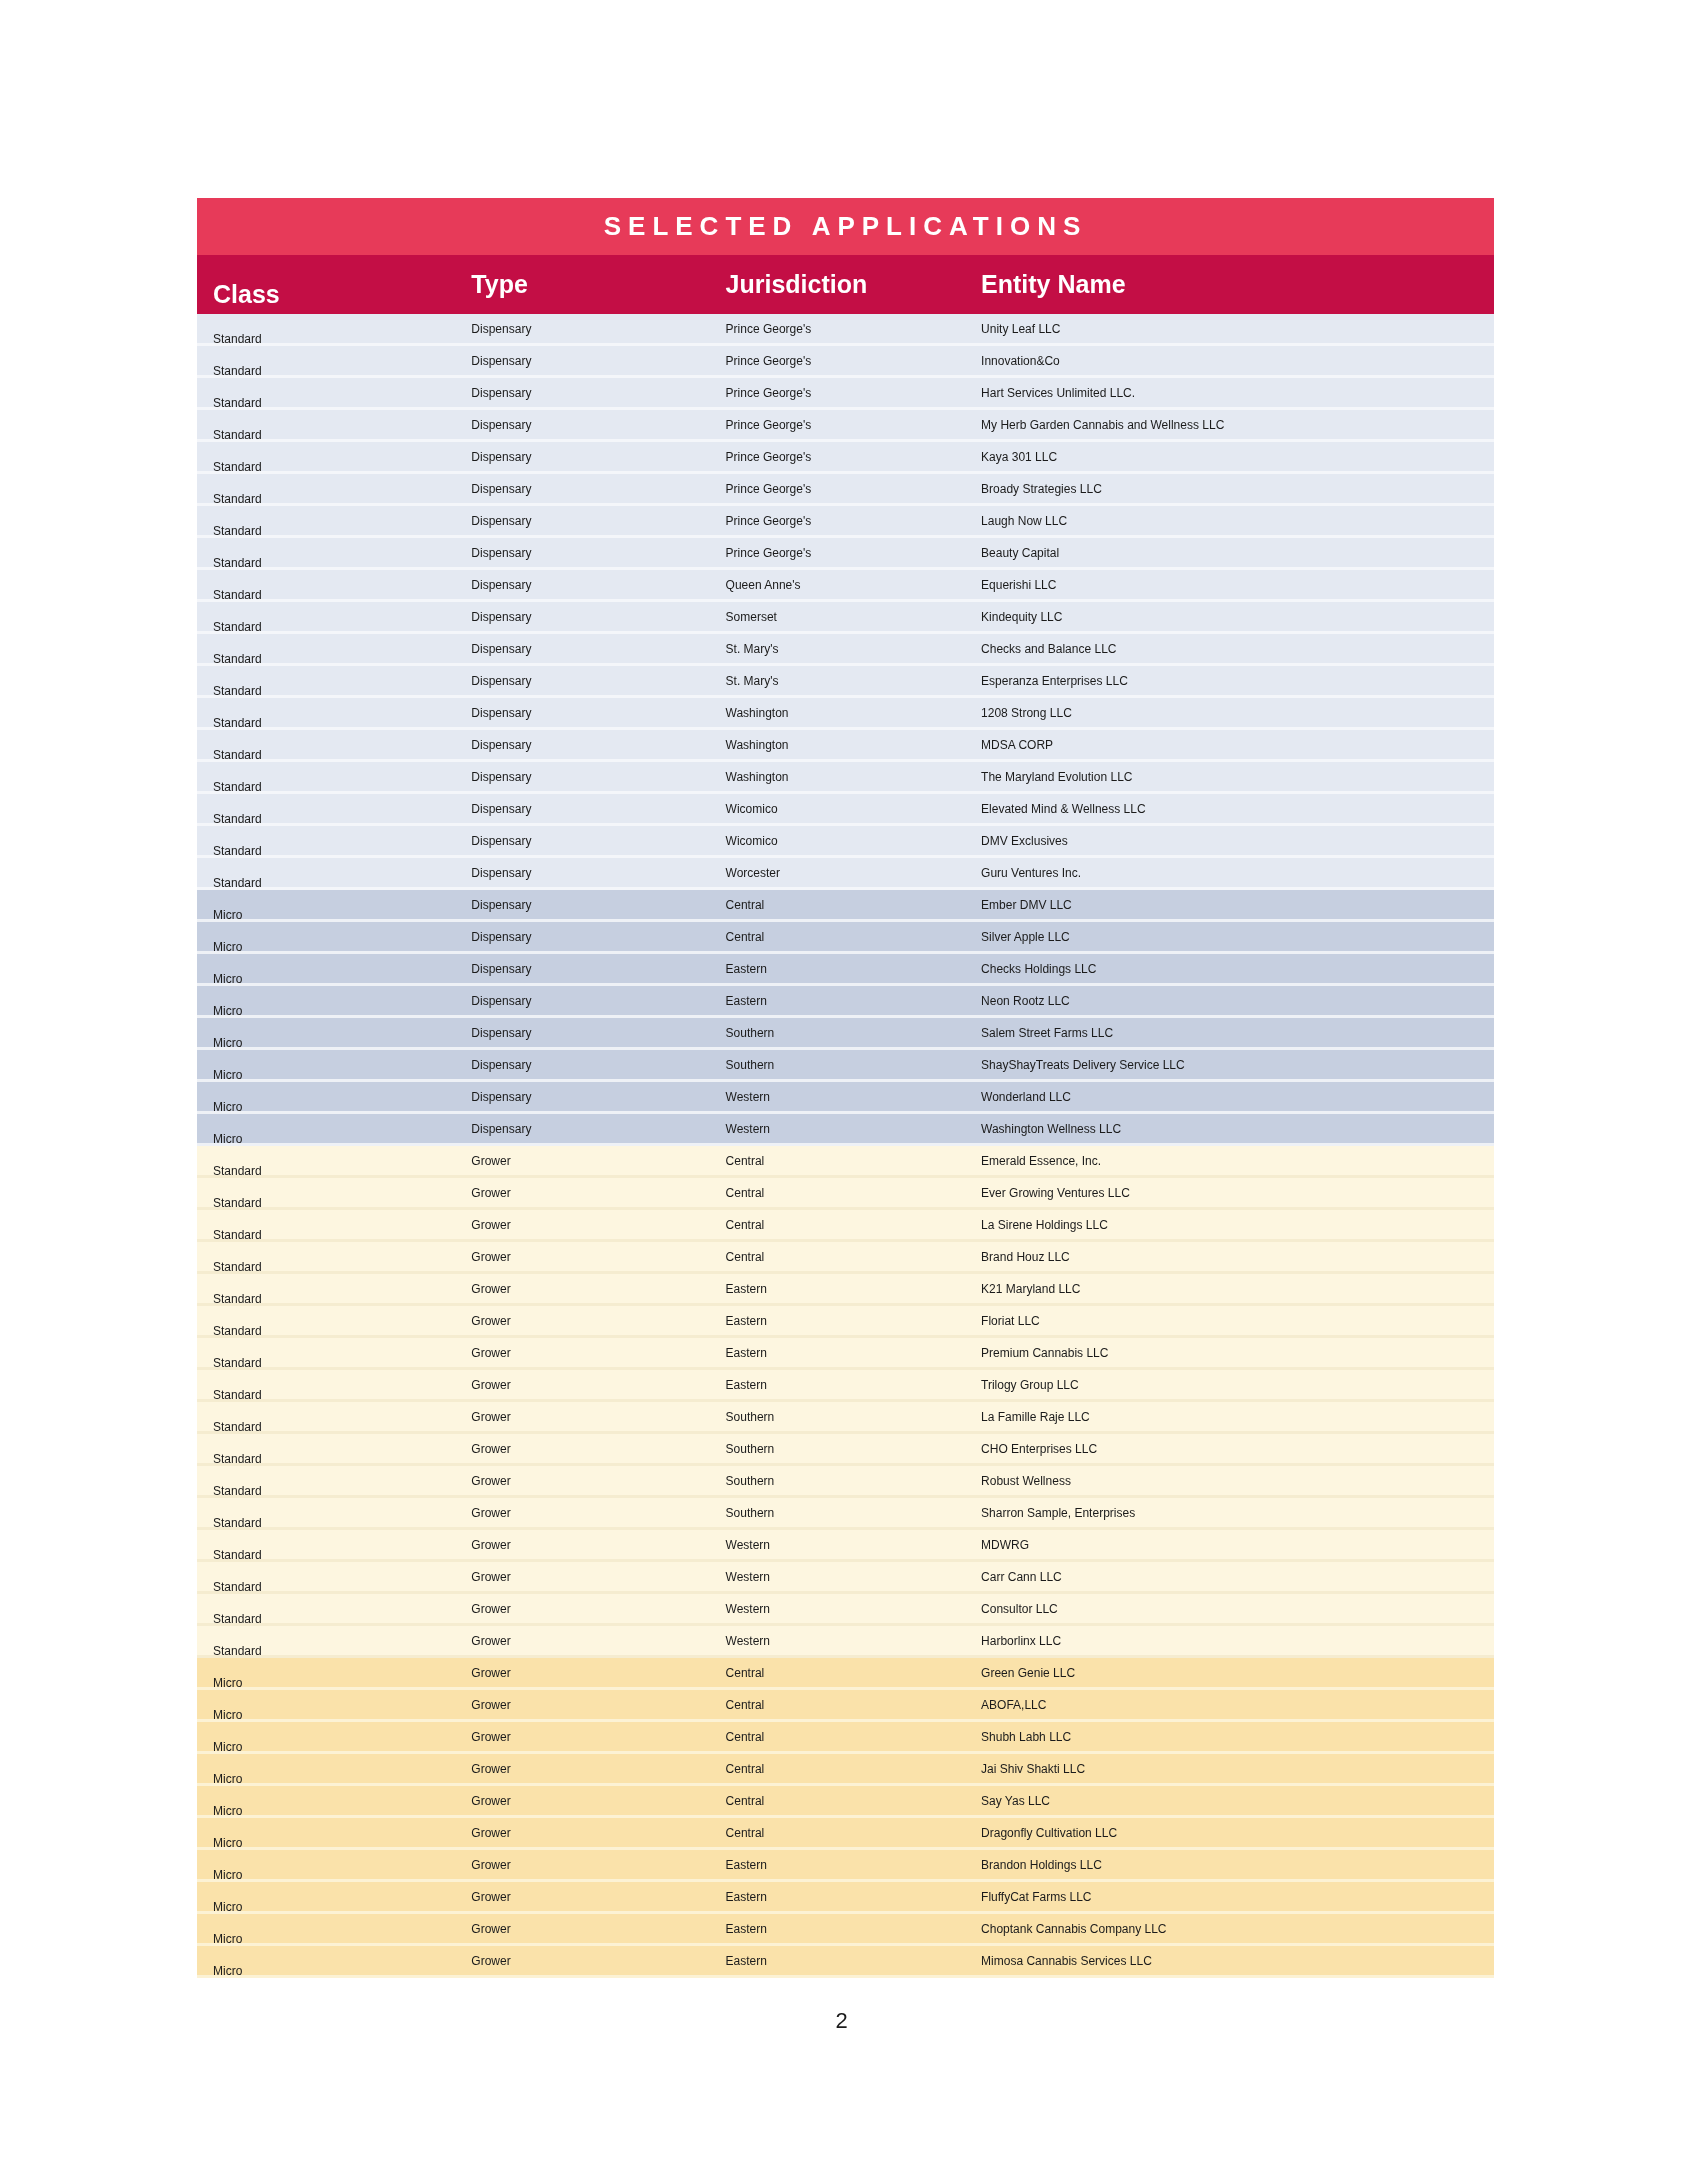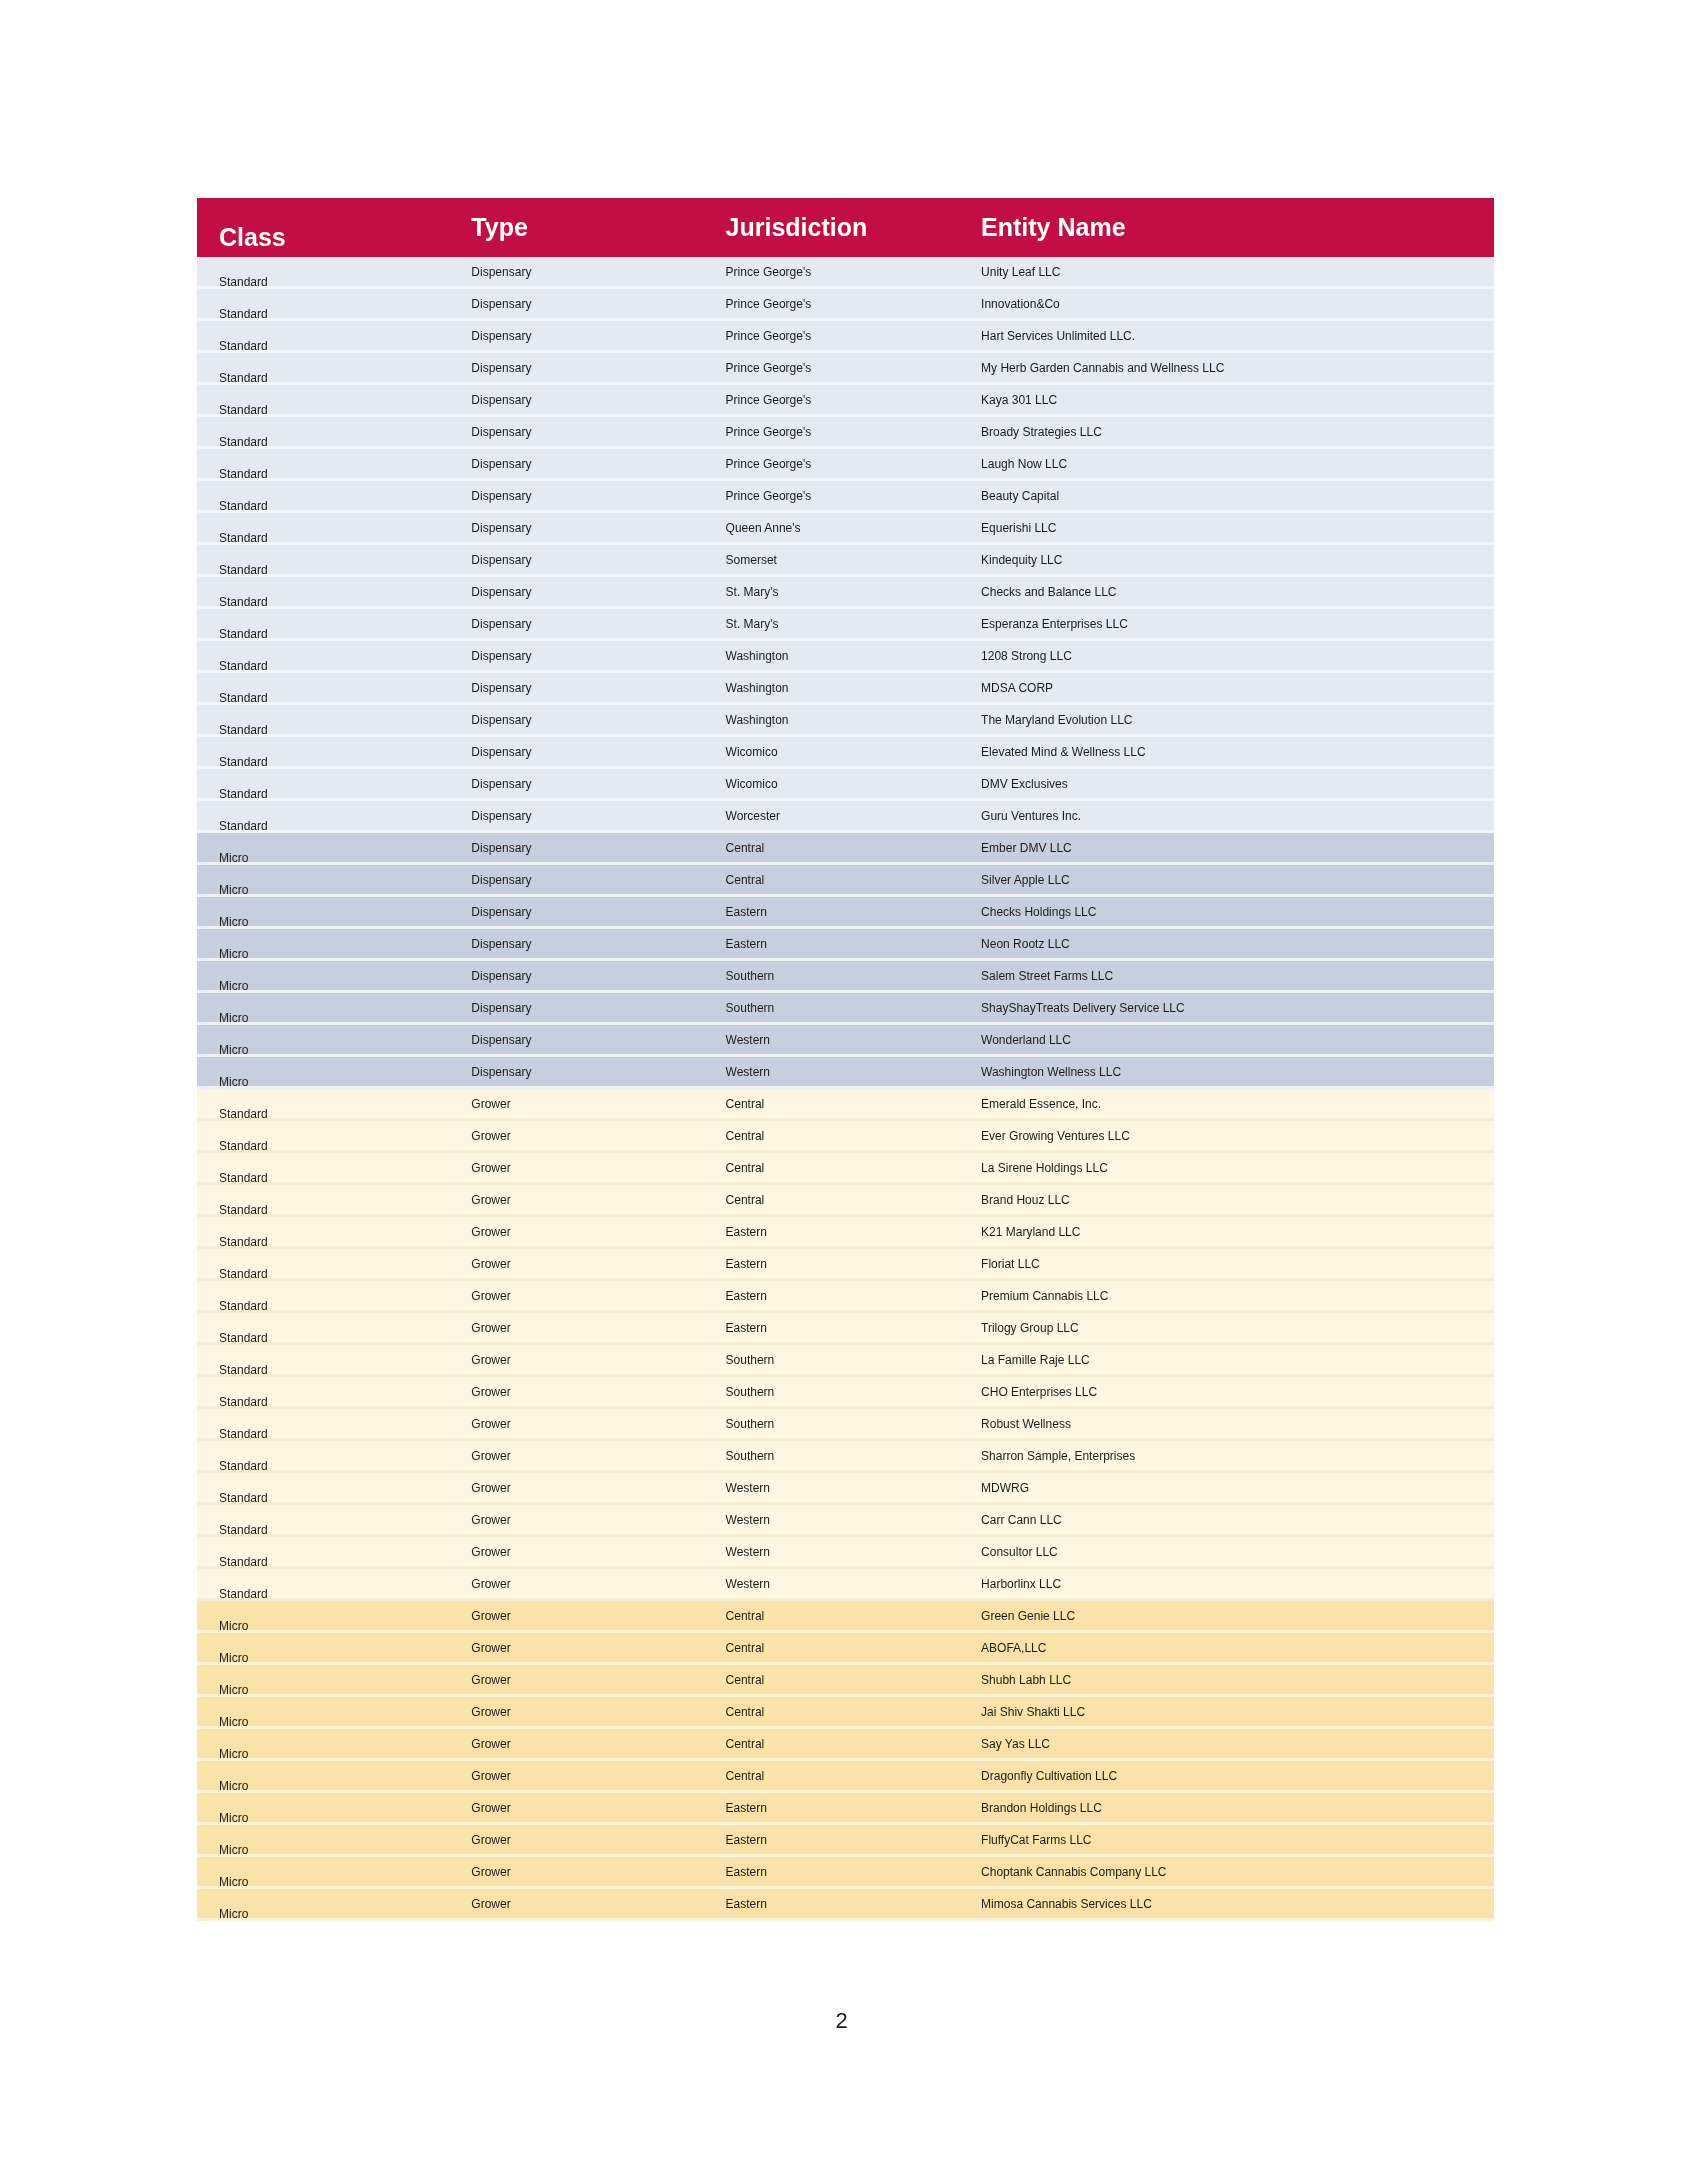--- a/index.html
+++ b/index.html
@@ -73,6 +73,9 @@
 
 <div class="page">
   <div class="doc-table">
+    <div class="title-band" id="title-band" style="background: rgb(231, 58, 89);">
+      <span>SELECTED APPLICATIONS</span>
+    </div>
     <div class="header-row" id="header-row" style="background: rgb(195, 14, 69); color: rgb(255, 255, 255);">
         <div class="cell c0">Class</div>
         <div class="cell c1">Type</div>

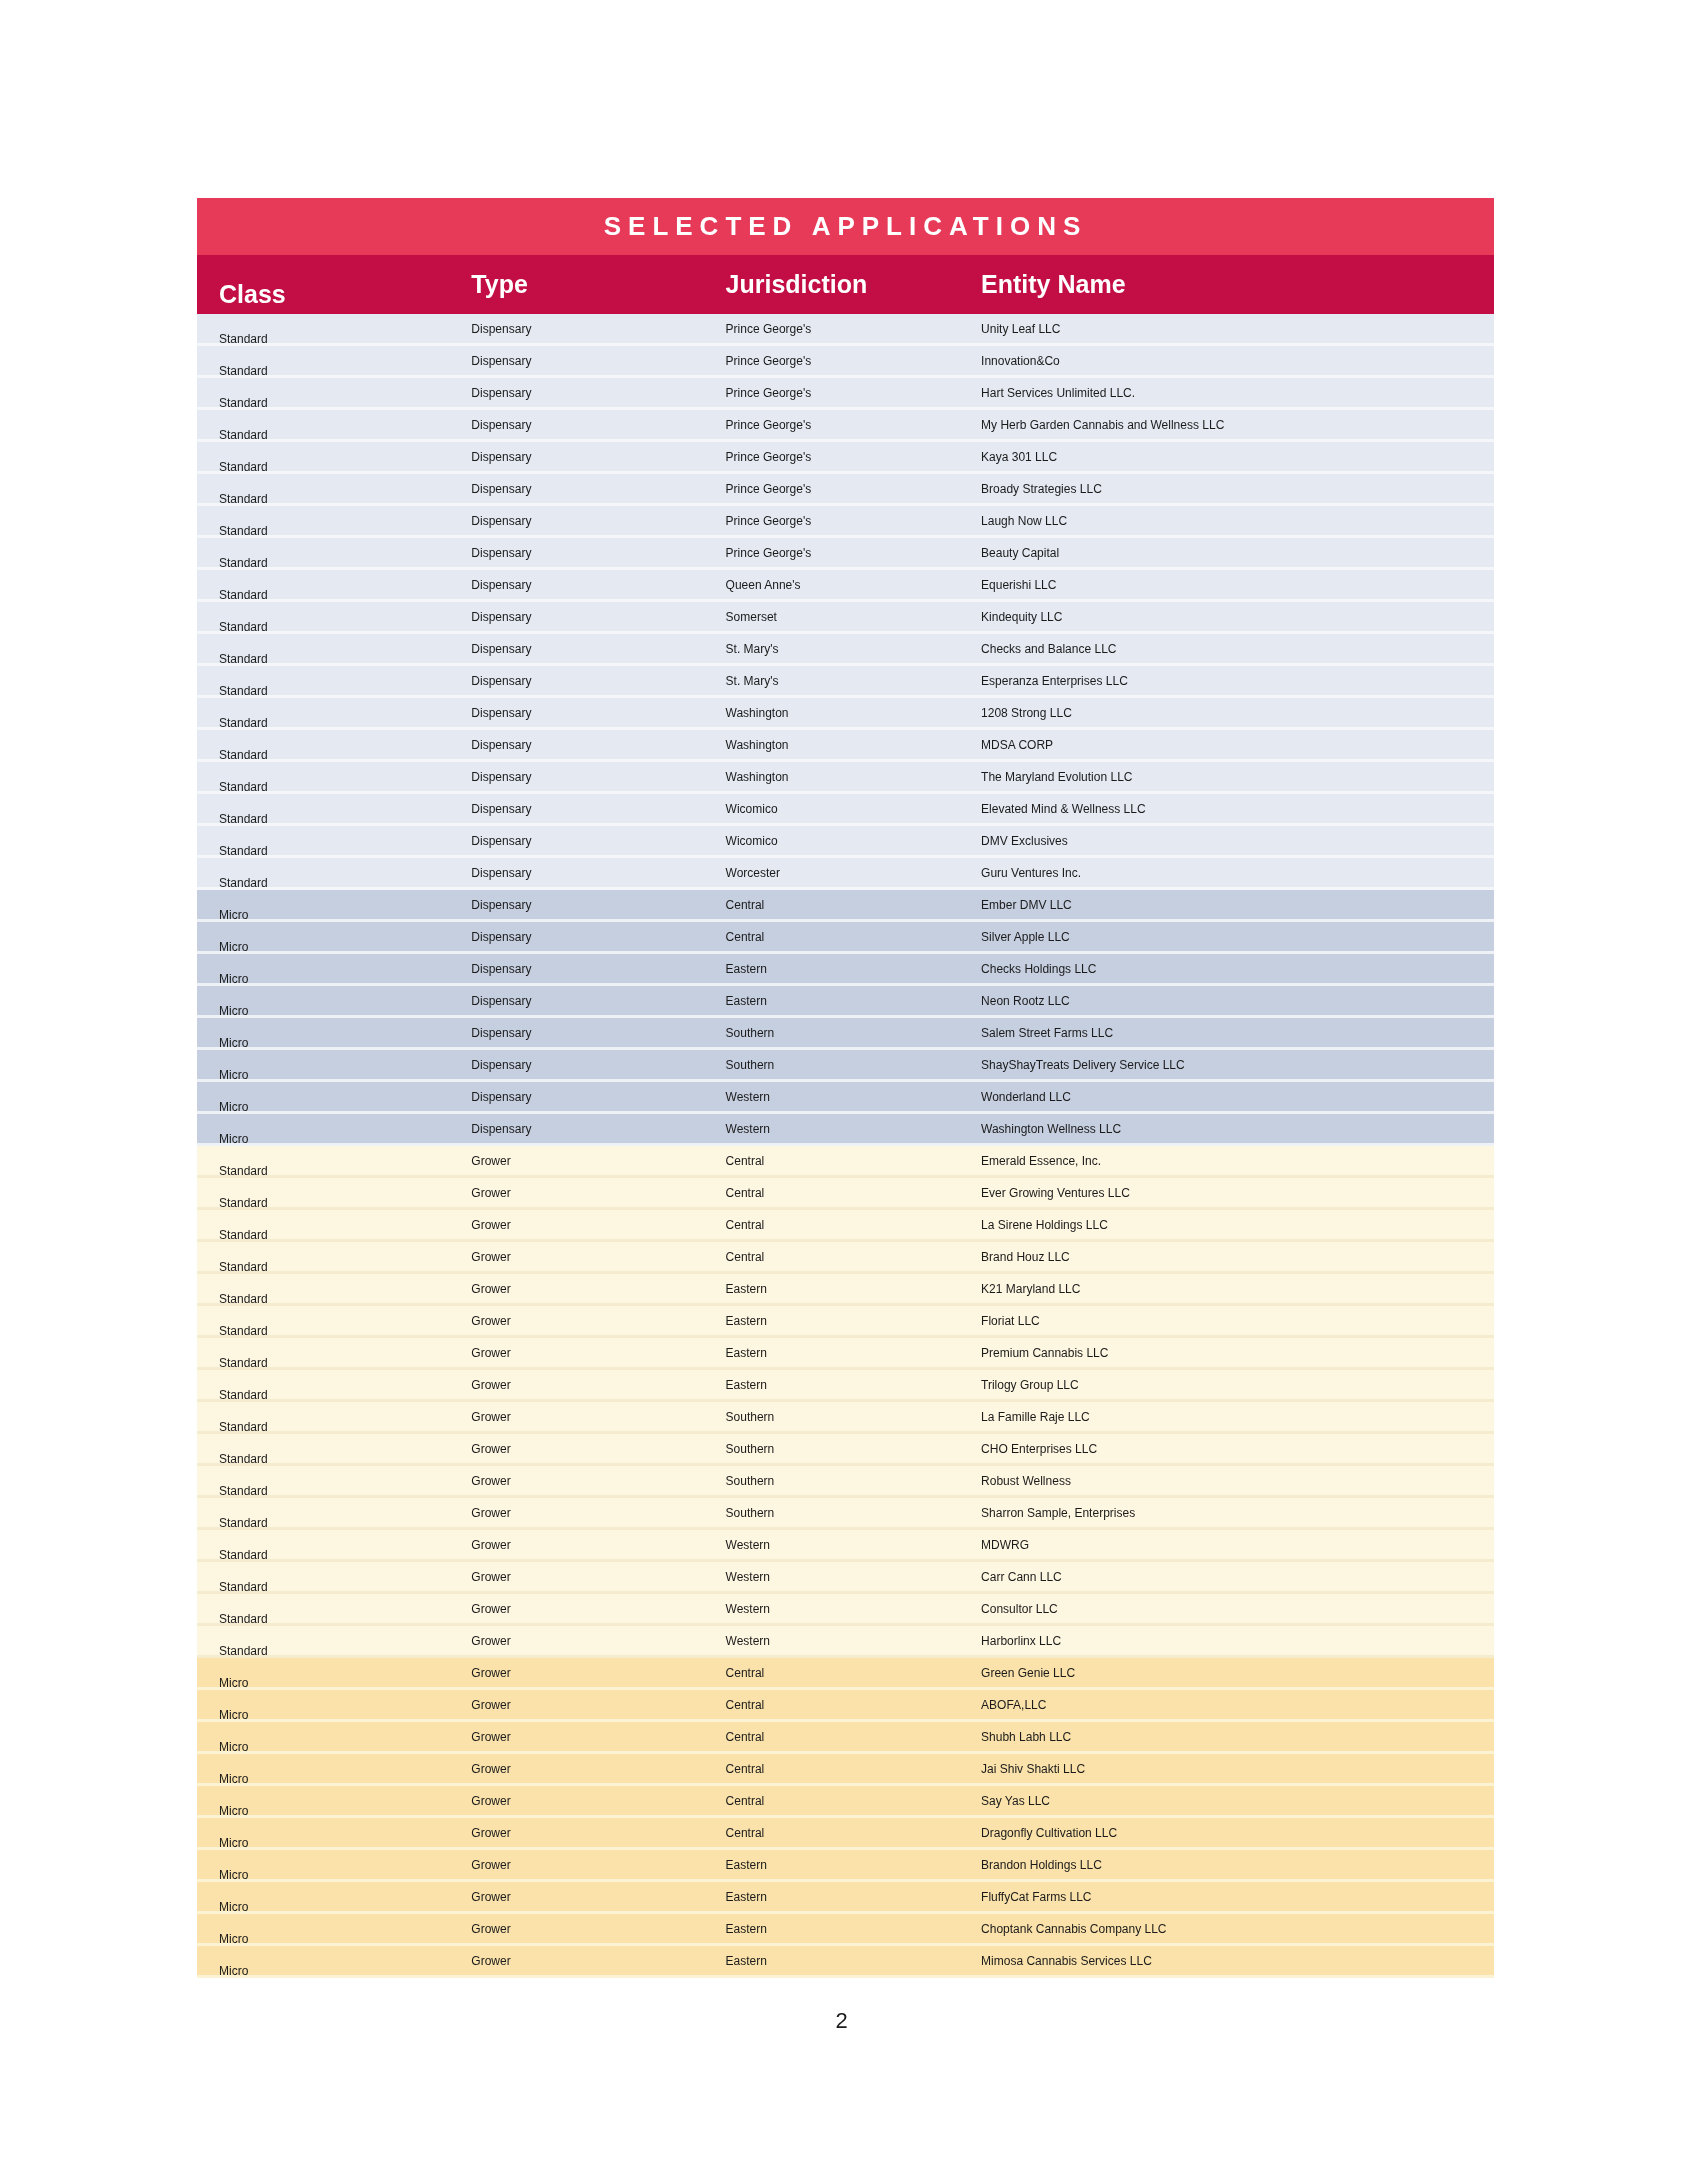--- a/index.html
+++ b/index.html
@@ -54,7 +54,7 @@
     white-space: nowrap;
     box-sizing: border-box;
   }
-  .c0 { width: 21.0%; padding-left: 22px; margin-top: 20px; }
+  .c0 { width: 21.0%; padding-left: 16px; margin-top: 20px; }
   .c1 { width: 19.6%; padding-left: 2px; }
   .c2 { width: 19.7%; padding-left: 2px; }
   .c3 { width: 39.7%; padding-left: 2px; }

